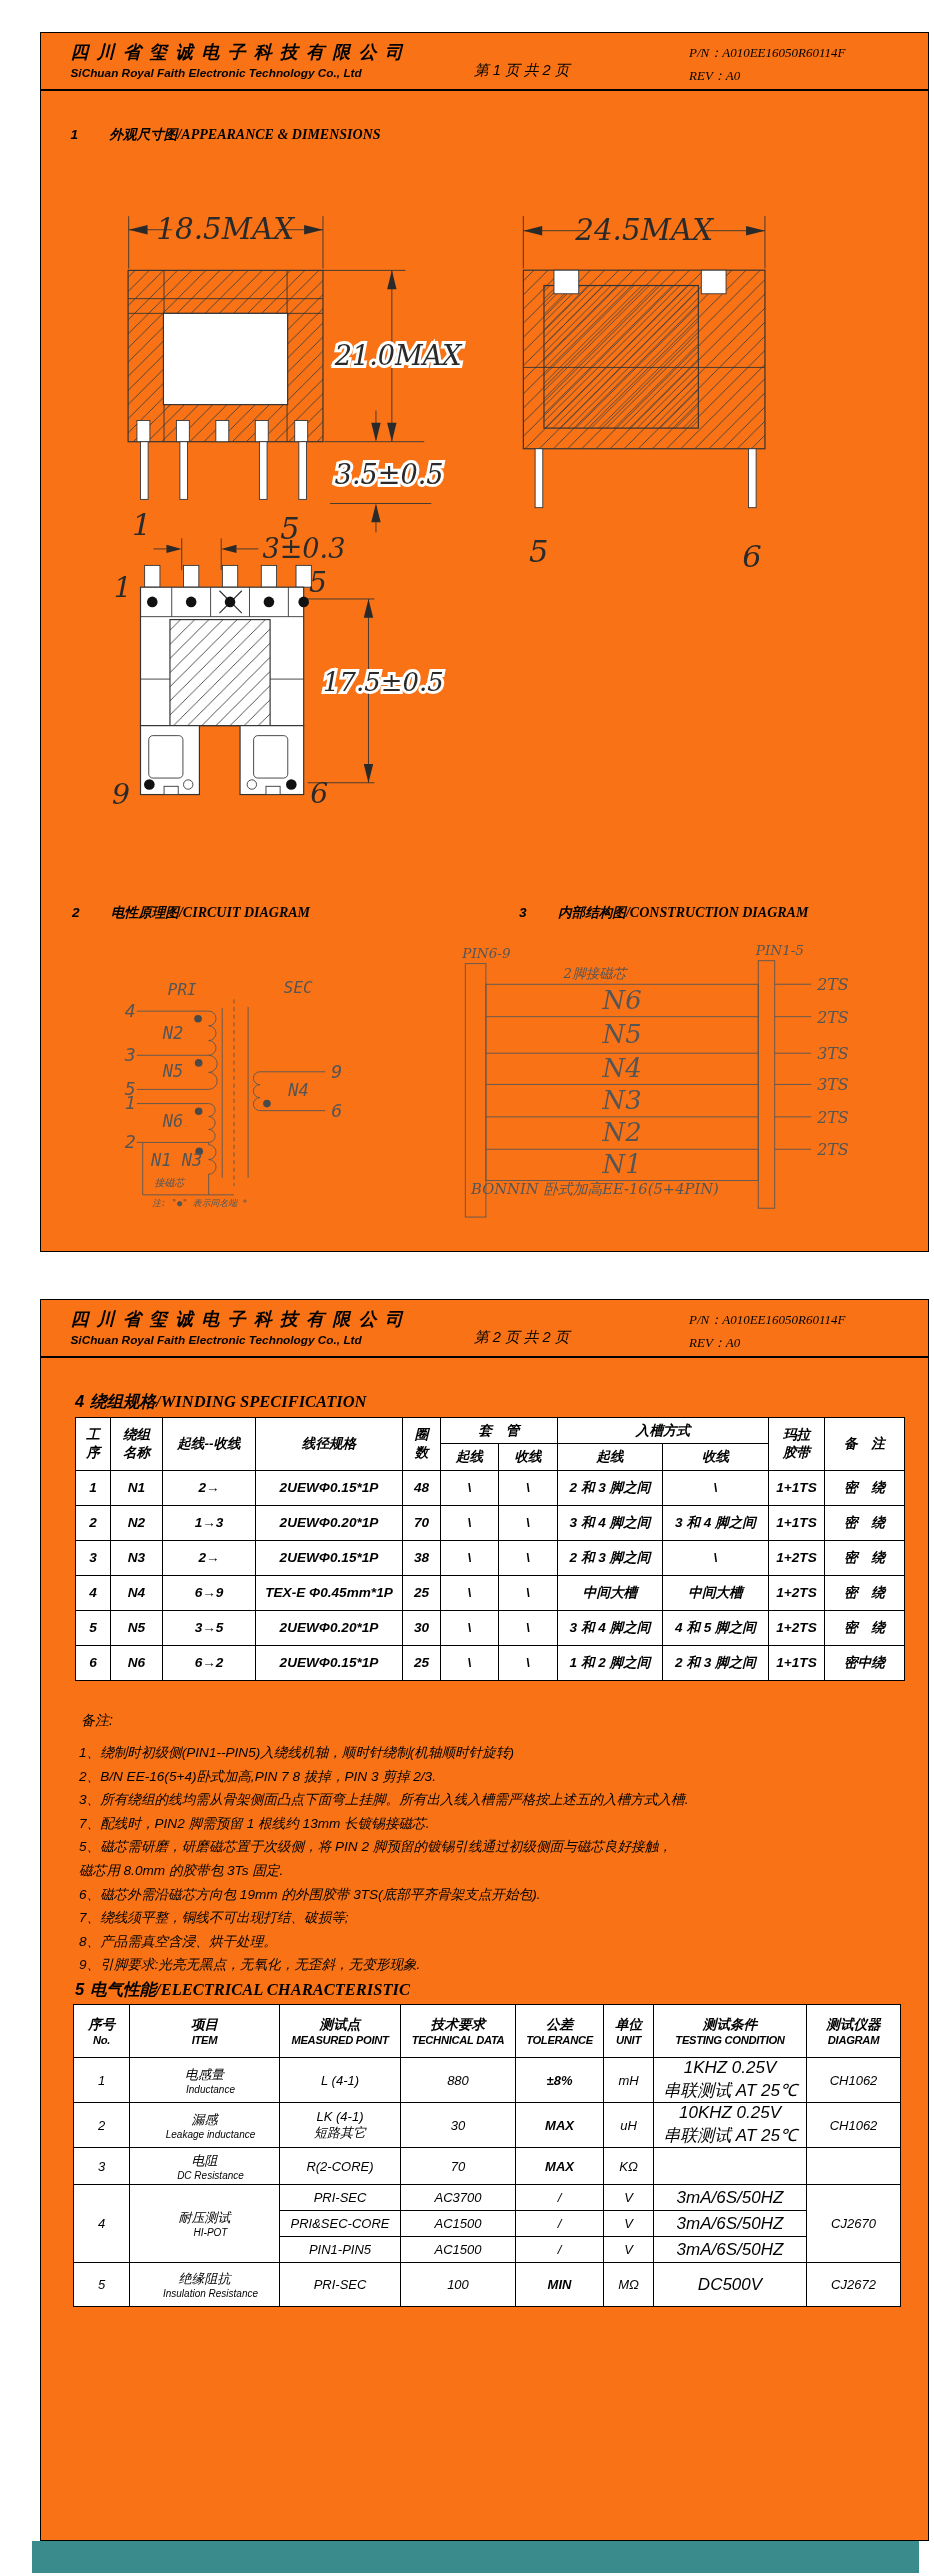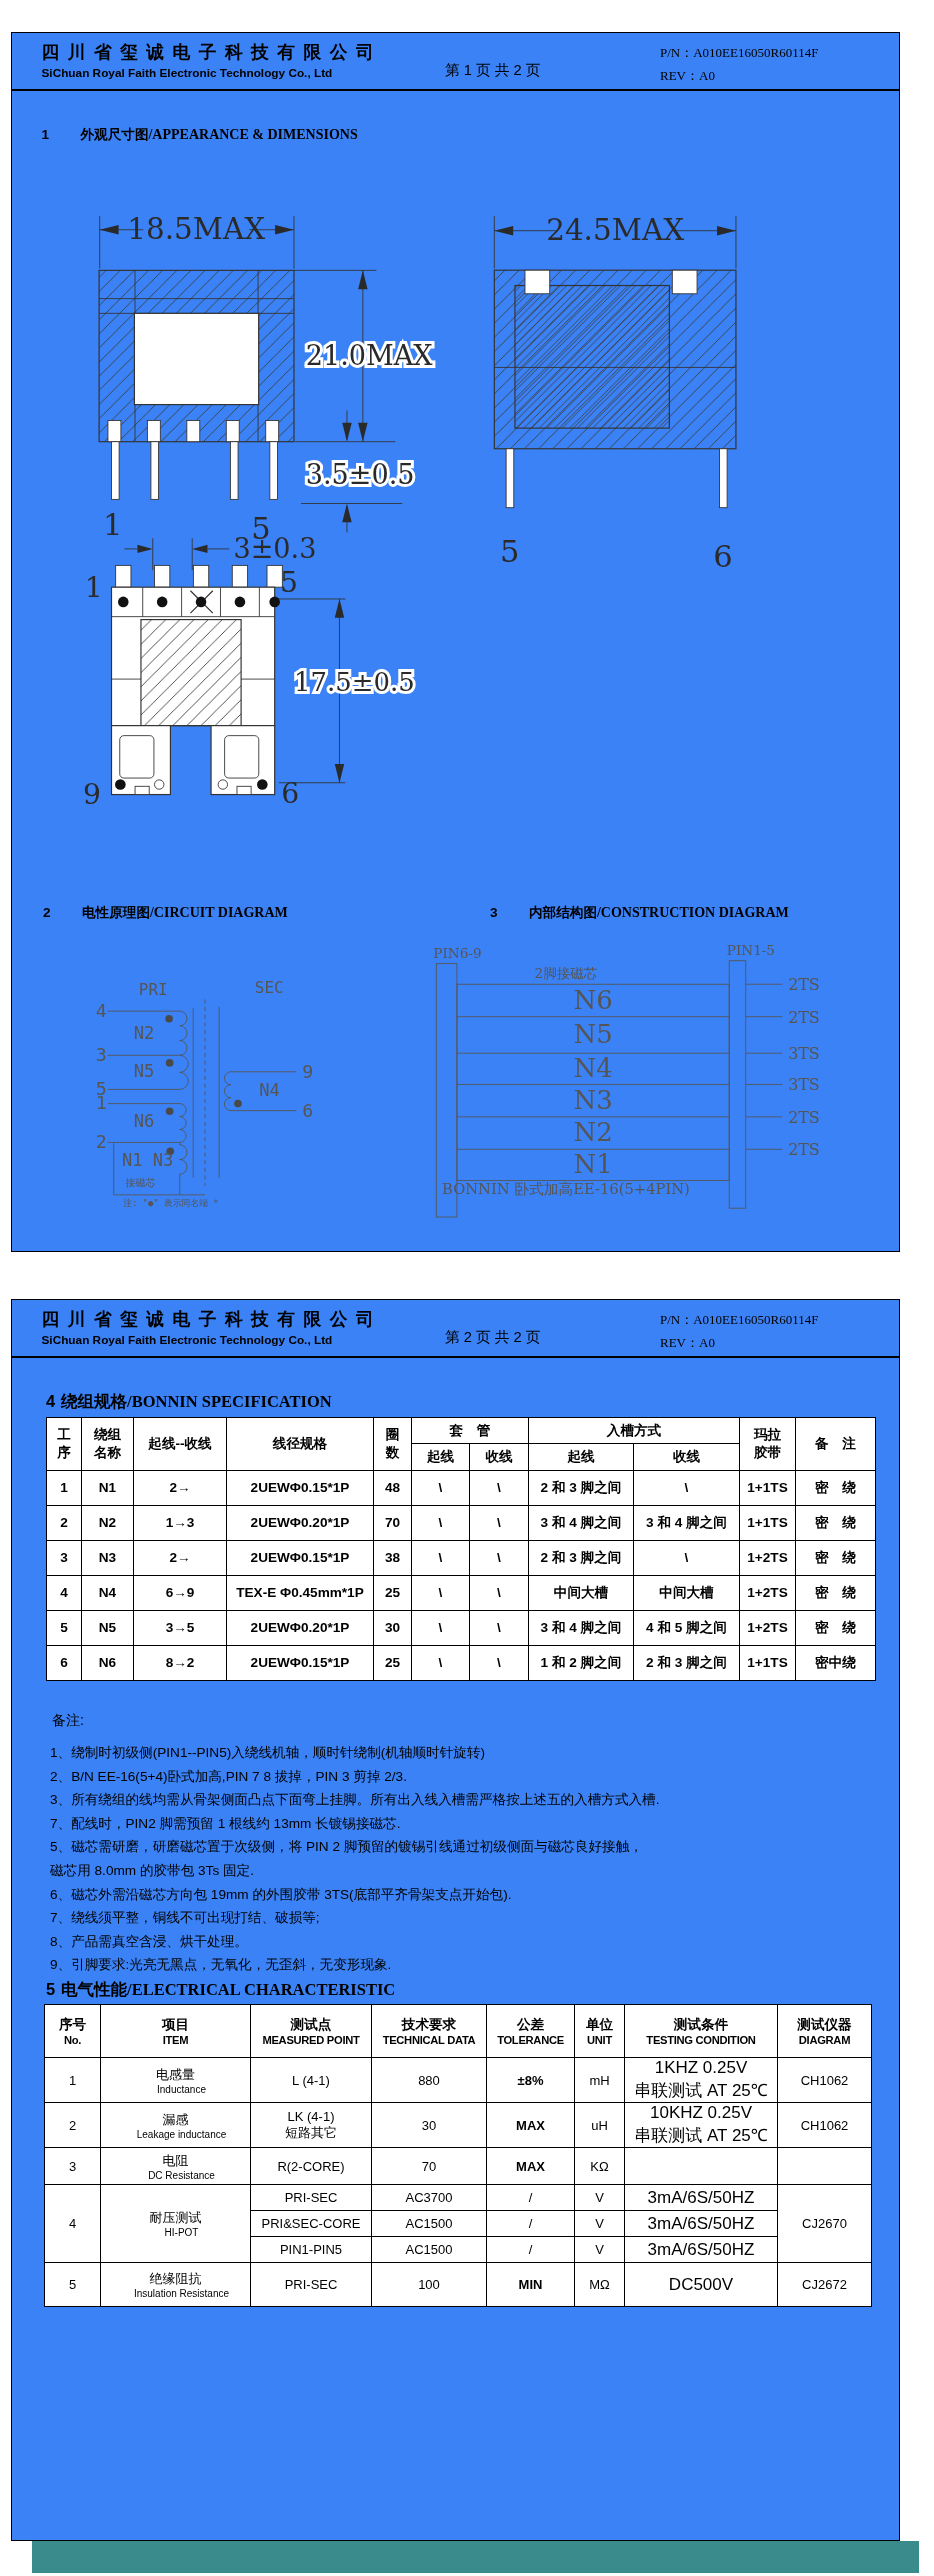--- a/index.html
+++ b/index.html
@@ -5,7 +5,7 @@
   html,body { margin:0; padding:0; background:#ffffff; }
   #canvas { position:relative; width:934px; height:2576px; background:#fff;
             font-family:"Liberation Sans",sans-serif; color:#000; overflow:hidden; }
-  .pagebox { position:absolute; left:11px; width:887px; border:1.2px solid #000; background:#3b82f6; }
+  .pagebox { position:absolute; left:40px; width:887px; border:1.2px solid #000; background:#f97316;font-style:italic; }
   #page1 { top:32px; height:1218px; }
   #page2 { top:1299px; height:1240px; }
 

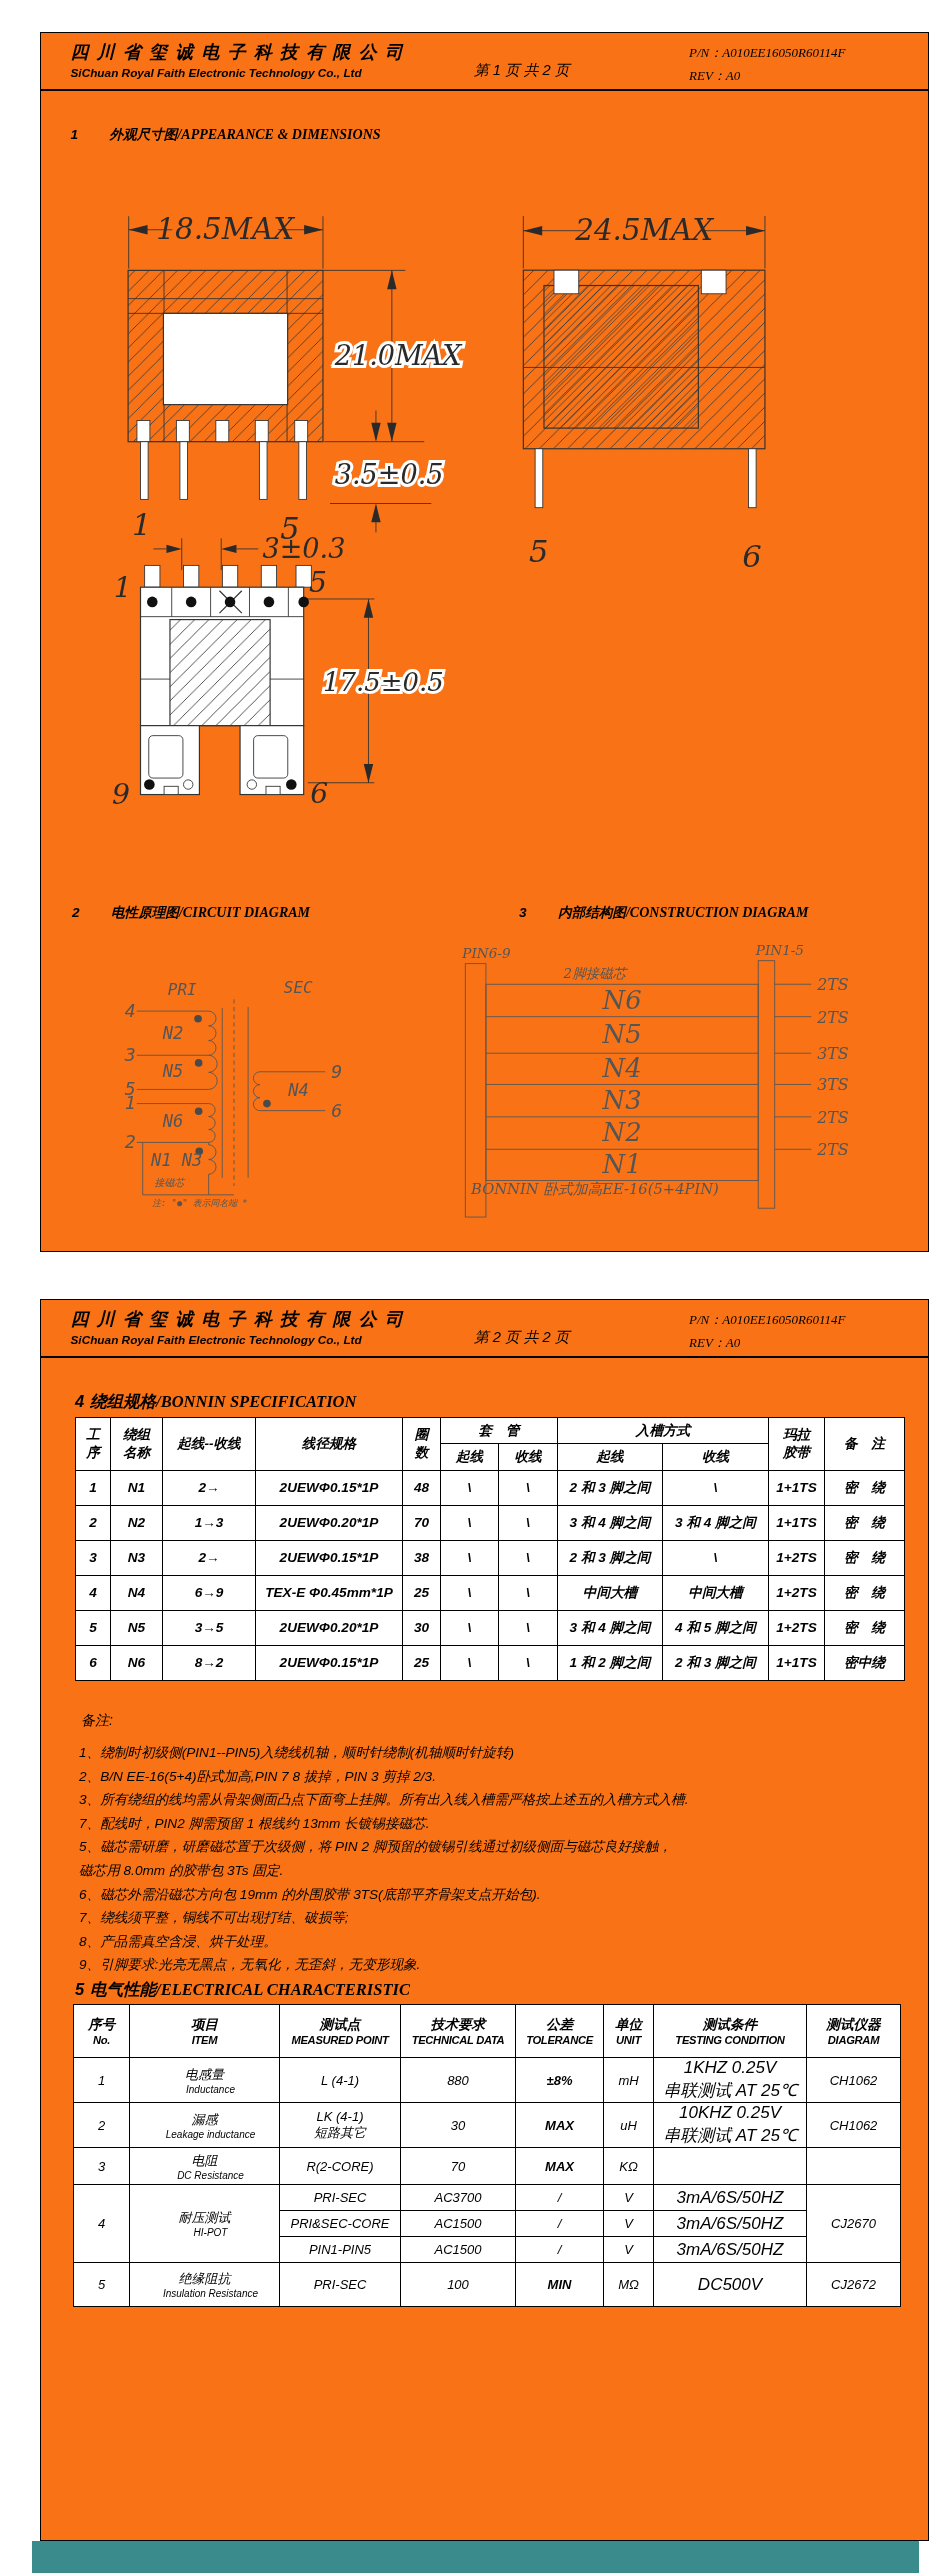--- a/index.html
+++ b/index.html
@@ -276,7 +276,7 @@
     </div>
 
     <div class="stitle2" style="left:34px; top:91px;">
-      <span class="num">4</span><span>绕组规格</span><span class="en">/BONNIN SPECIFICATION</span>
+      <span class="num">4</span><span>绕组规格</span><span class="en">/WINDING SPECIFICATION</span>
     </div>
 
     <table class="wtable">

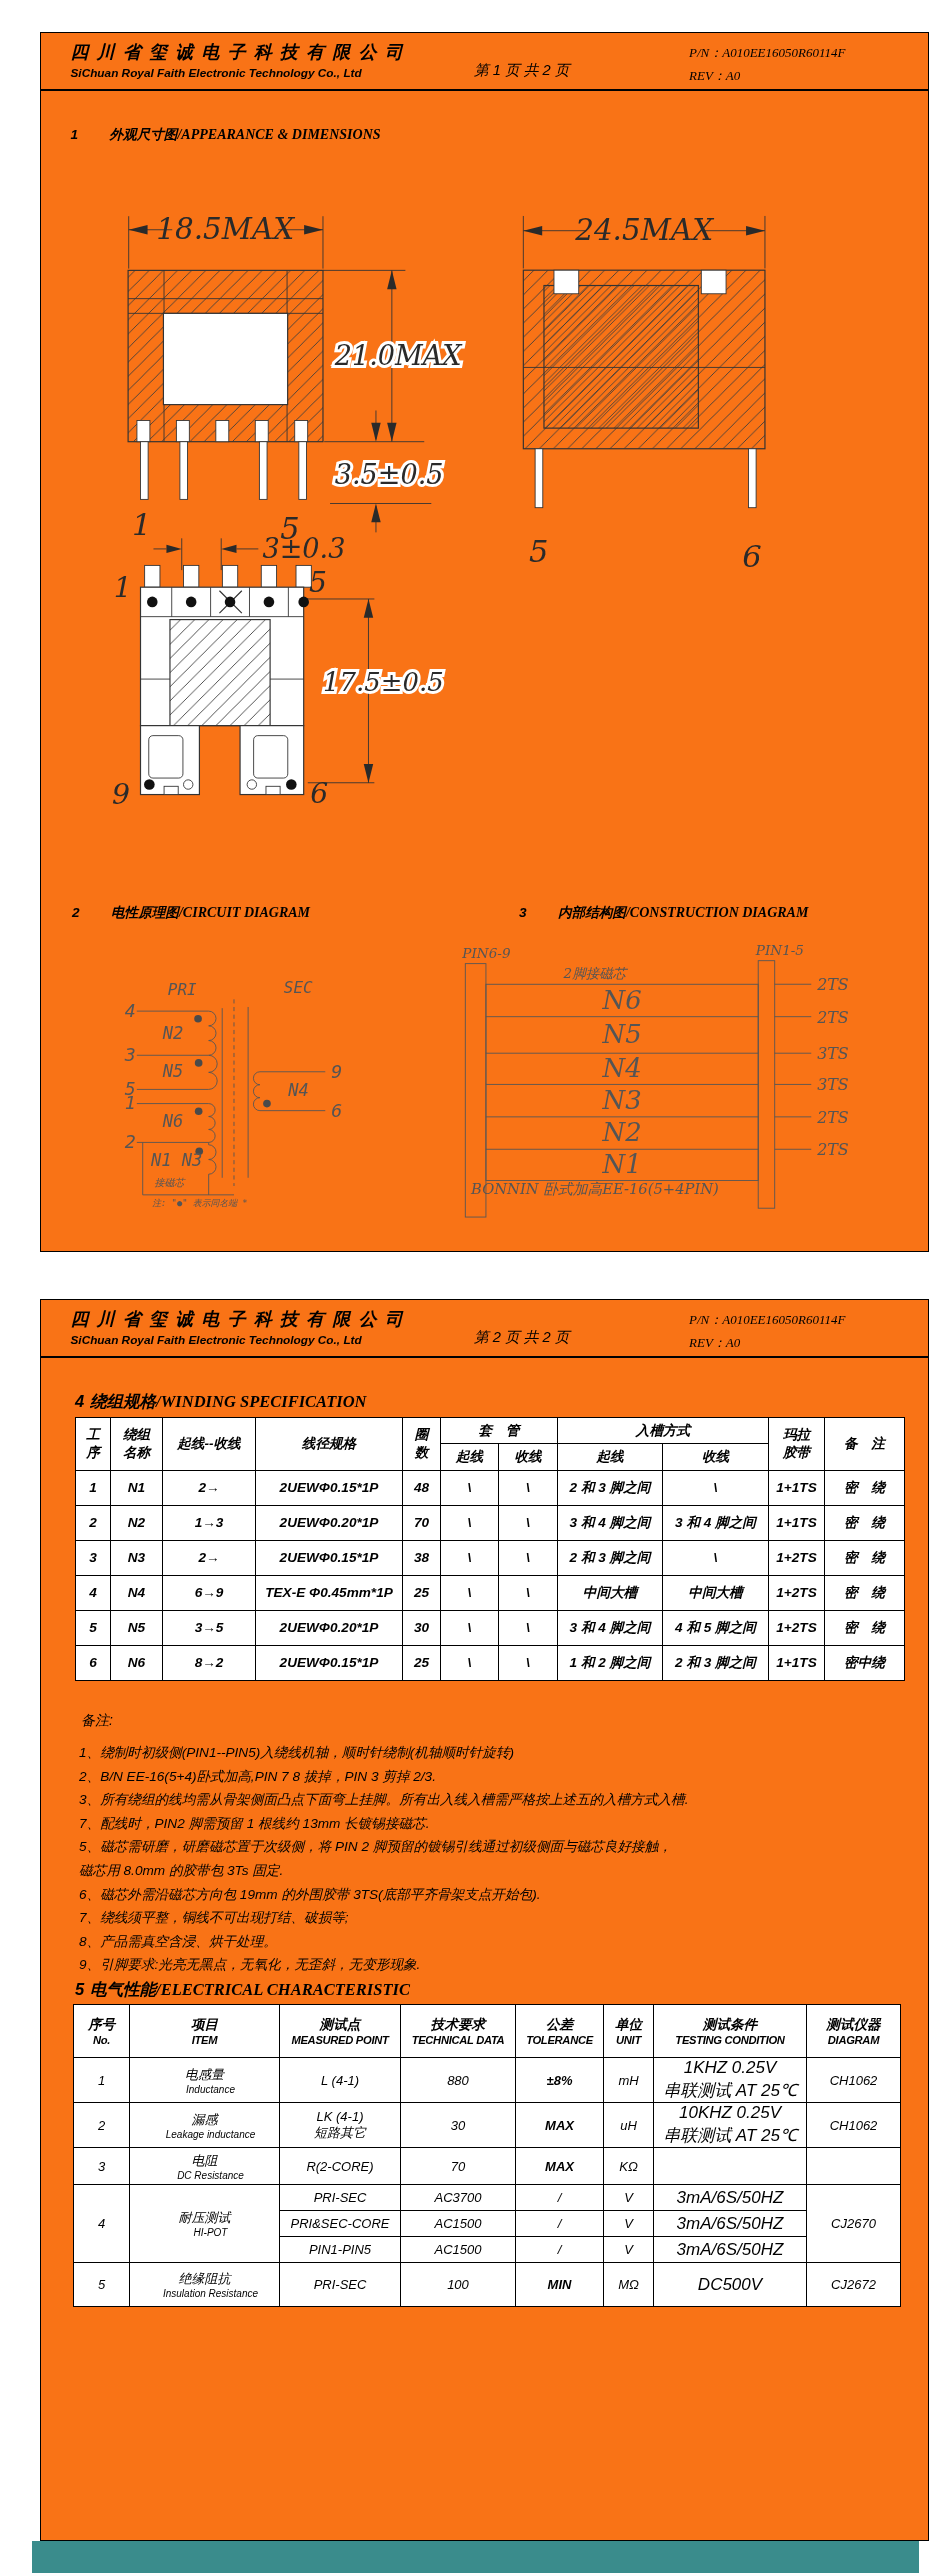--- a/index.html
+++ b/index.html
@@ -385,7 +385,7 @@
         <tr>
           <td>6</td>
             <td>N6</td>
-            <td>8→2</td>
+            <td>6→2</td>
             <td>2UEWΦ0.15*1P</td>
             <td>25</td>
             <td>\</td>

